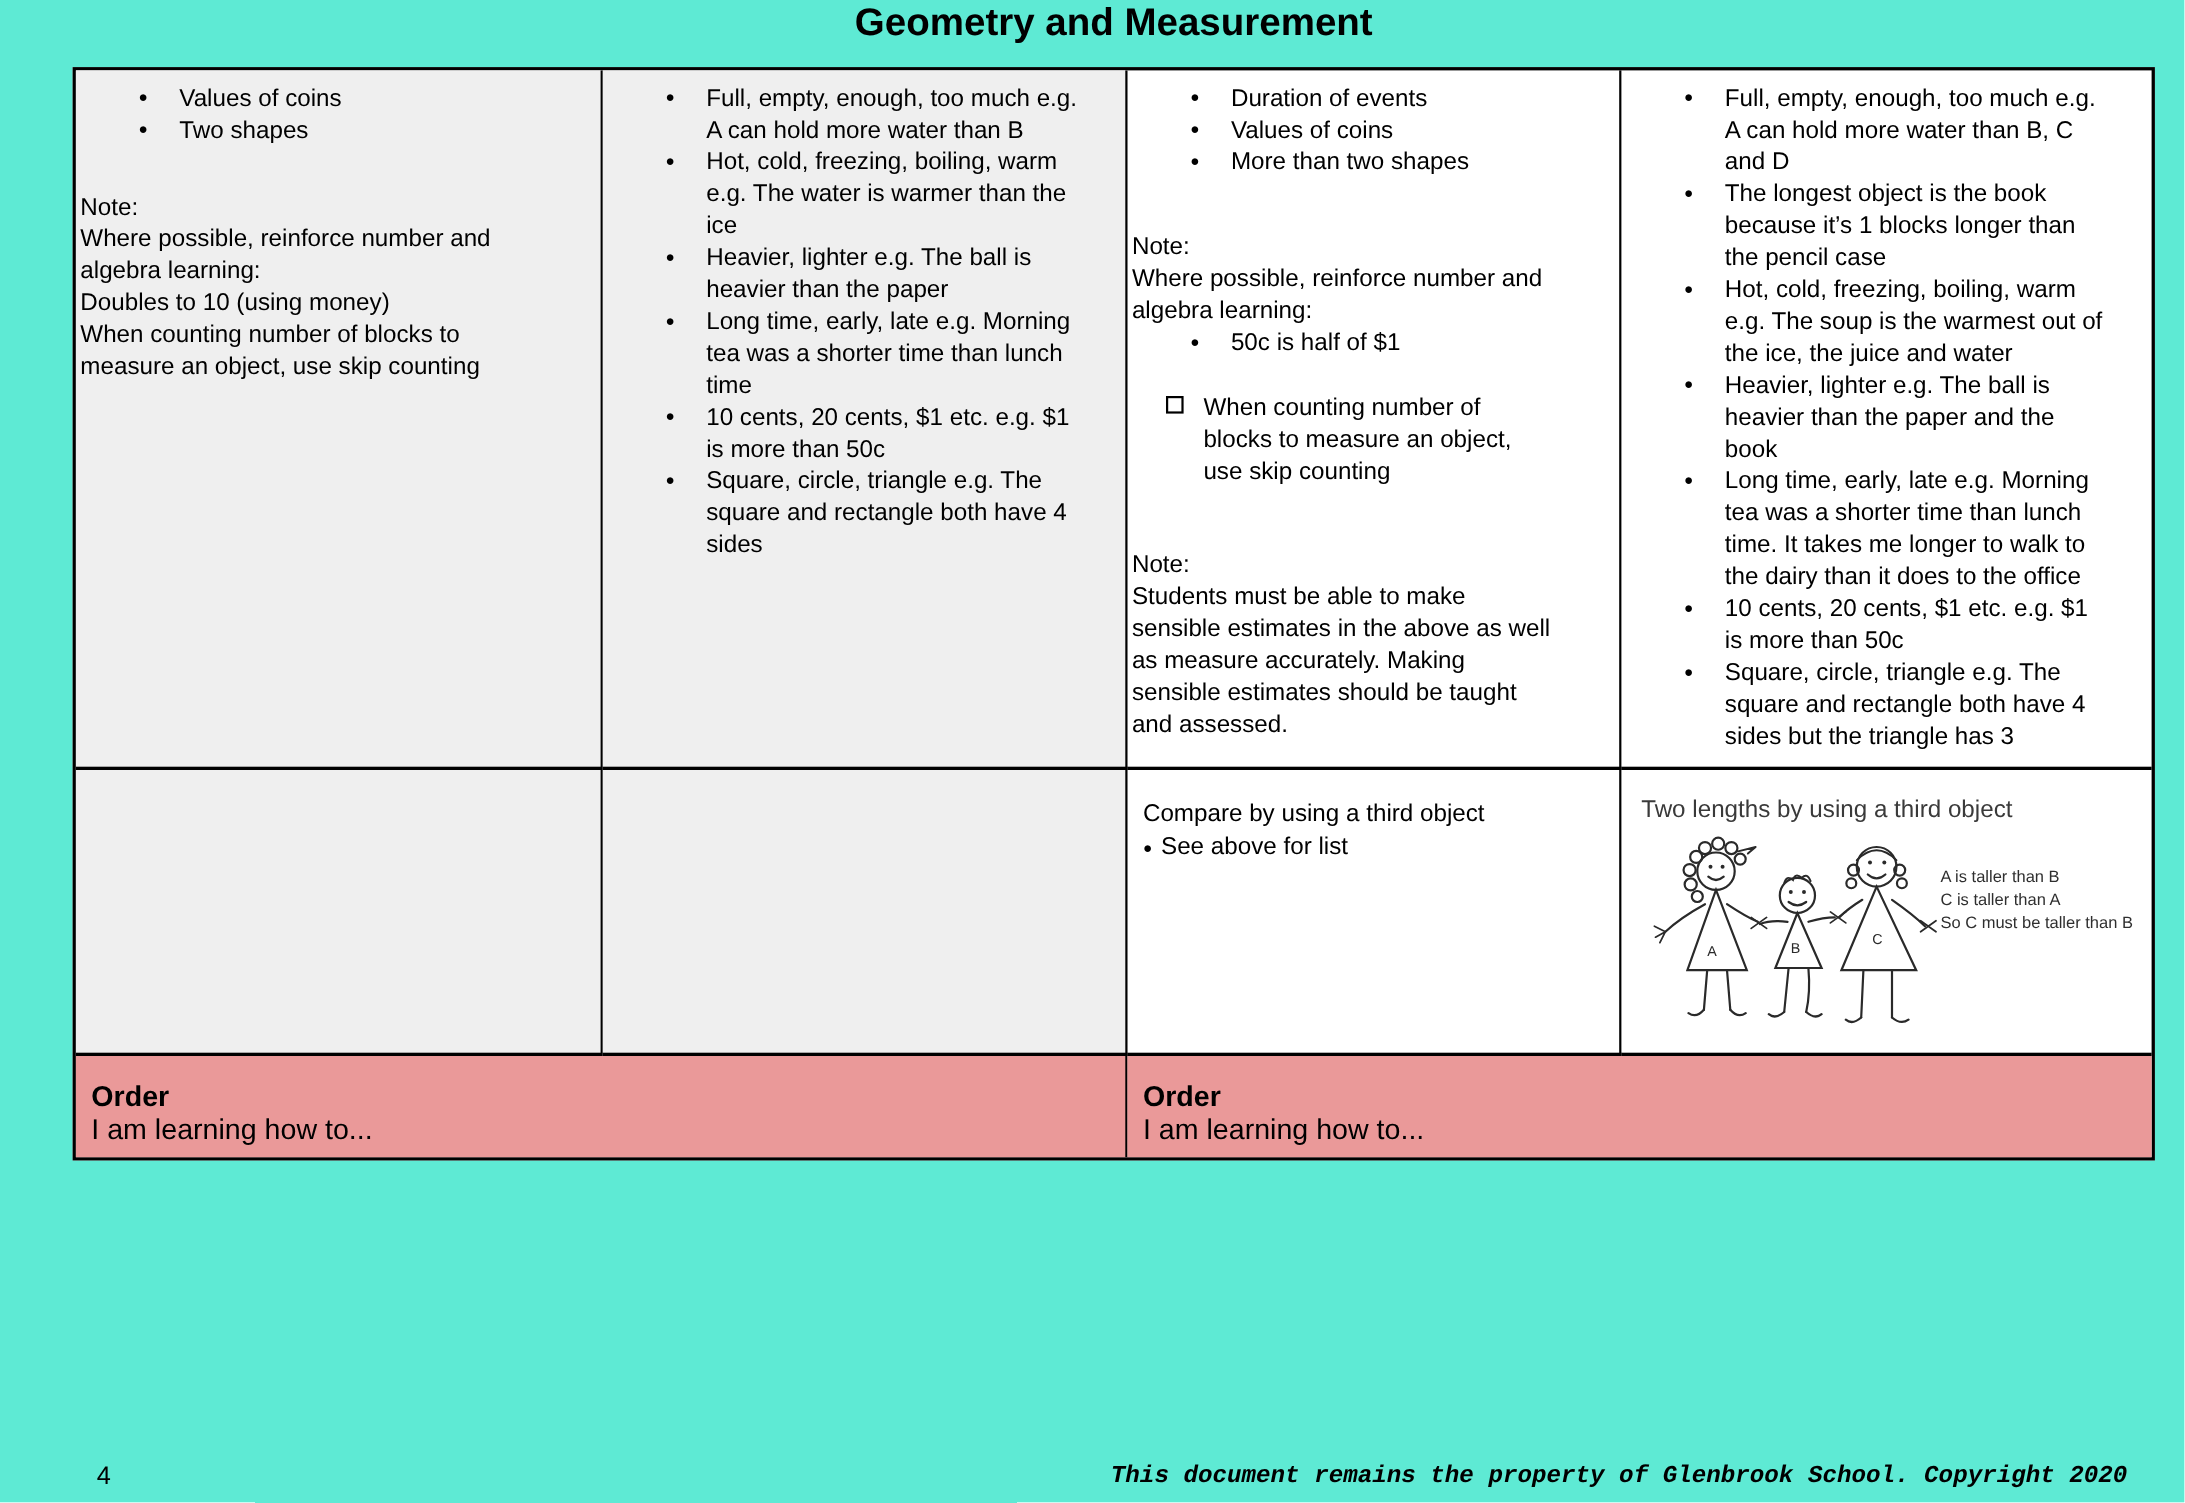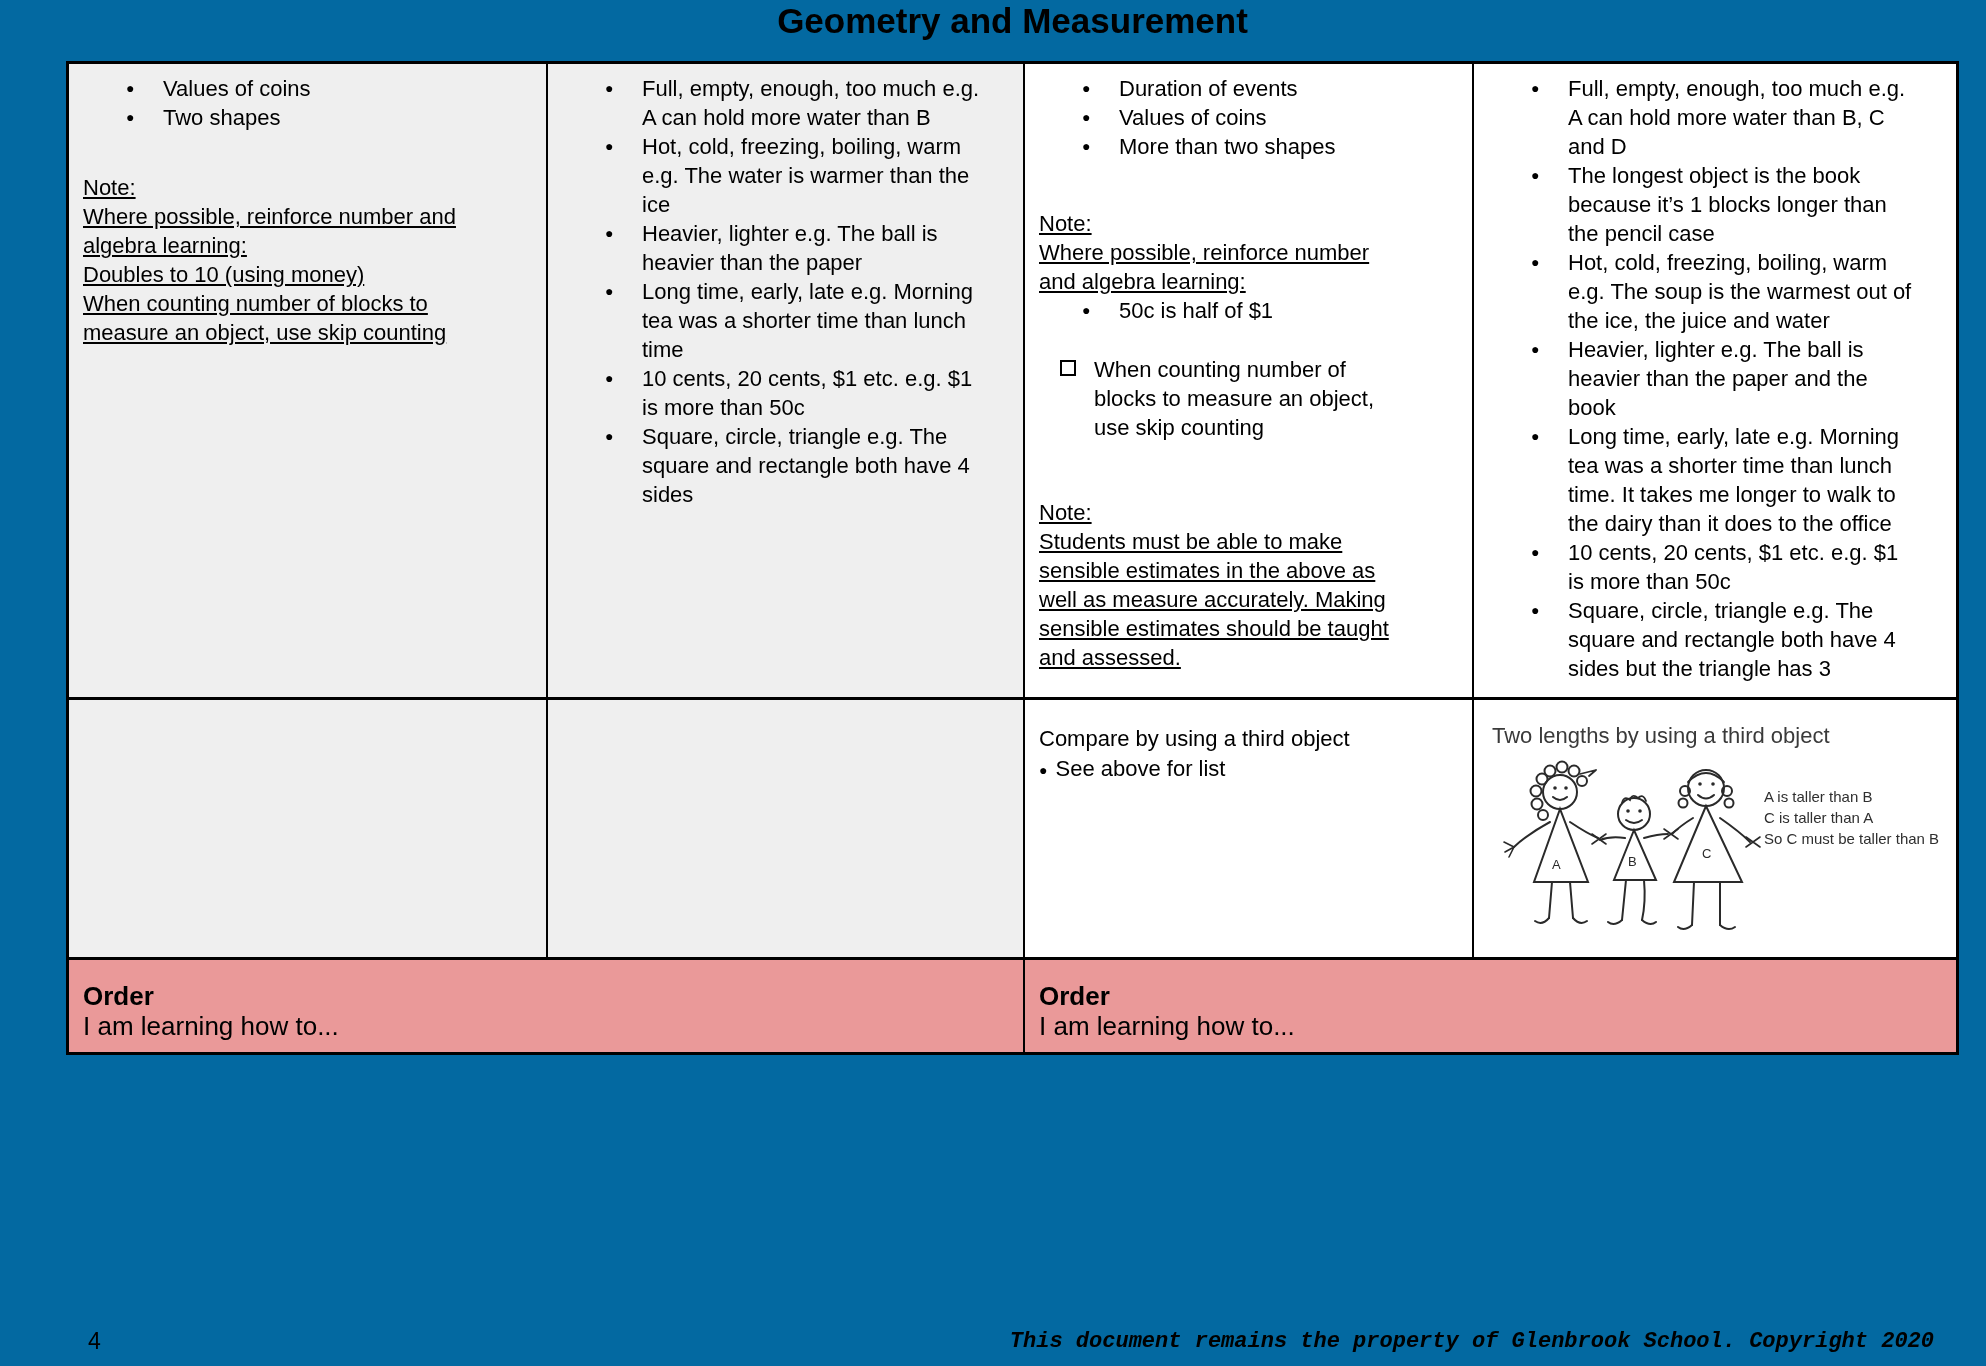--- a/index.html
+++ b/index.html
@@ -5,7 +5,7 @@
   * { margin:0; padding:0; box-sizing:border-box; }
   html,body { background:#ffffff; }
   body { font-family:"Liberation Sans", sans-serif; color:#000; }
-  .page { position:relative; width:1986px; height:1366px; background:#0369a1; overflow:hidden; }
+  .page { position:relative; width:1986px; height:1366px; background:#5eead4; overflow:hidden; }
 
   .doc-title {
     position:absolute; top:0; left:66px; width:1893px;

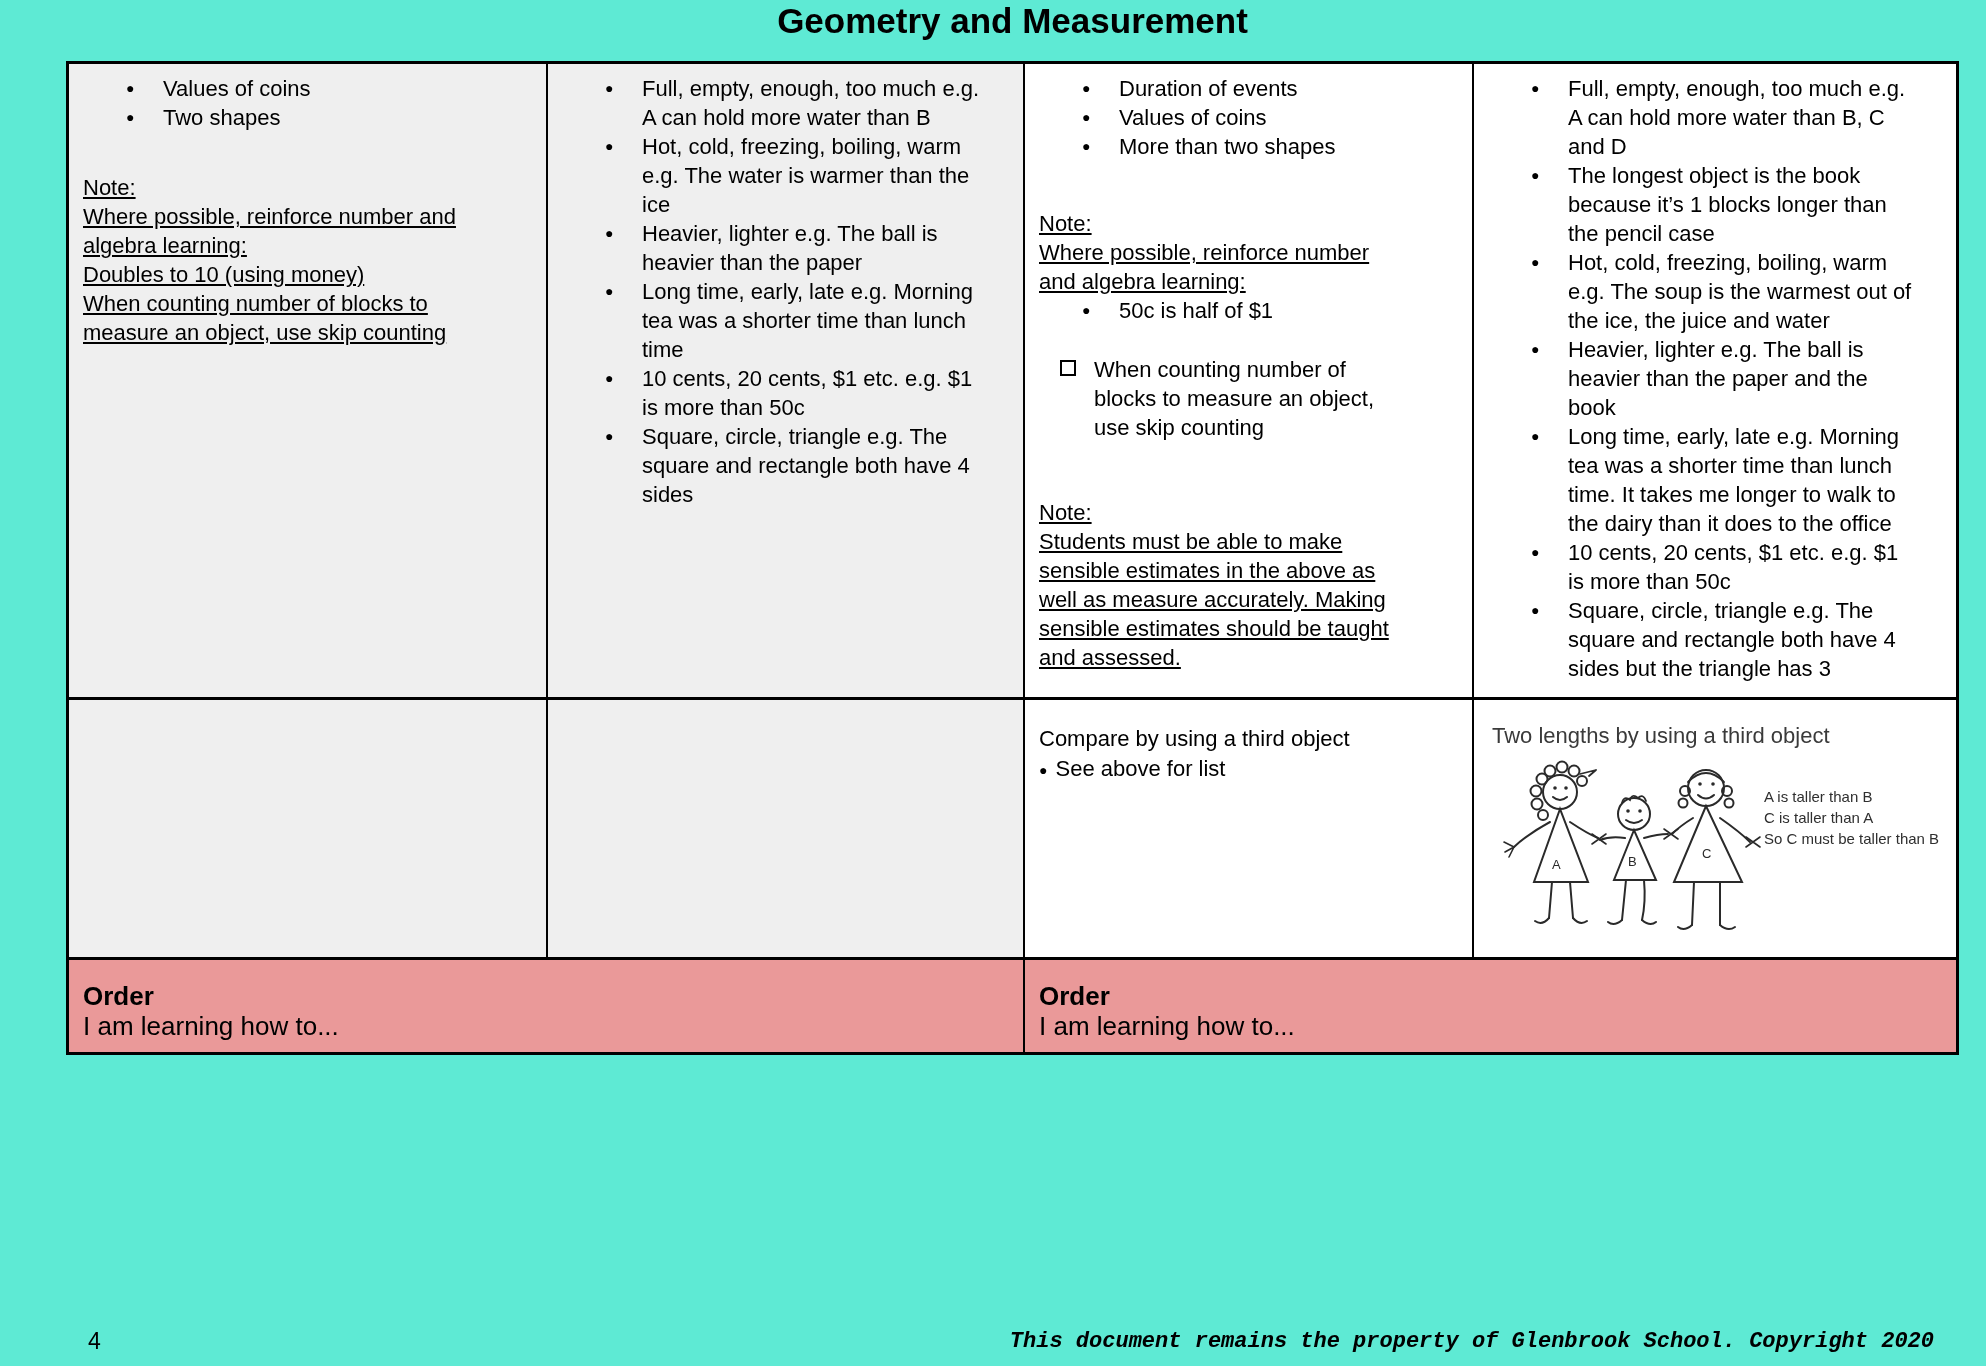--- a/index.html
+++ b/index.html
@@ -35,7 +35,7 @@
   .c4w .li { padding-right:36px; }
 
   
-  .para { margin-left:14px;text-decoration:underline; }
+  .para { margin-left:4px; }
   .col1-note { margin-top:41px; padding-right:62px; }
   .col3-note1 { margin-top:48px; padding-right:62px; }
   .col3-note2 { margin-top:56px; padding-right:58px; }

